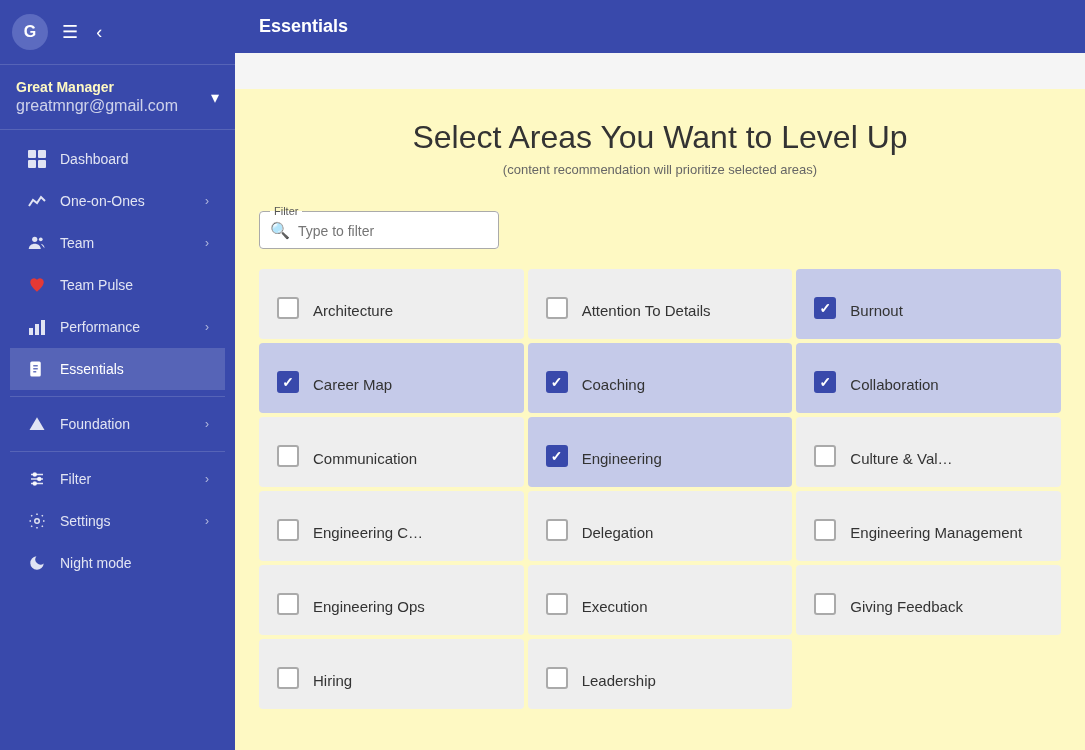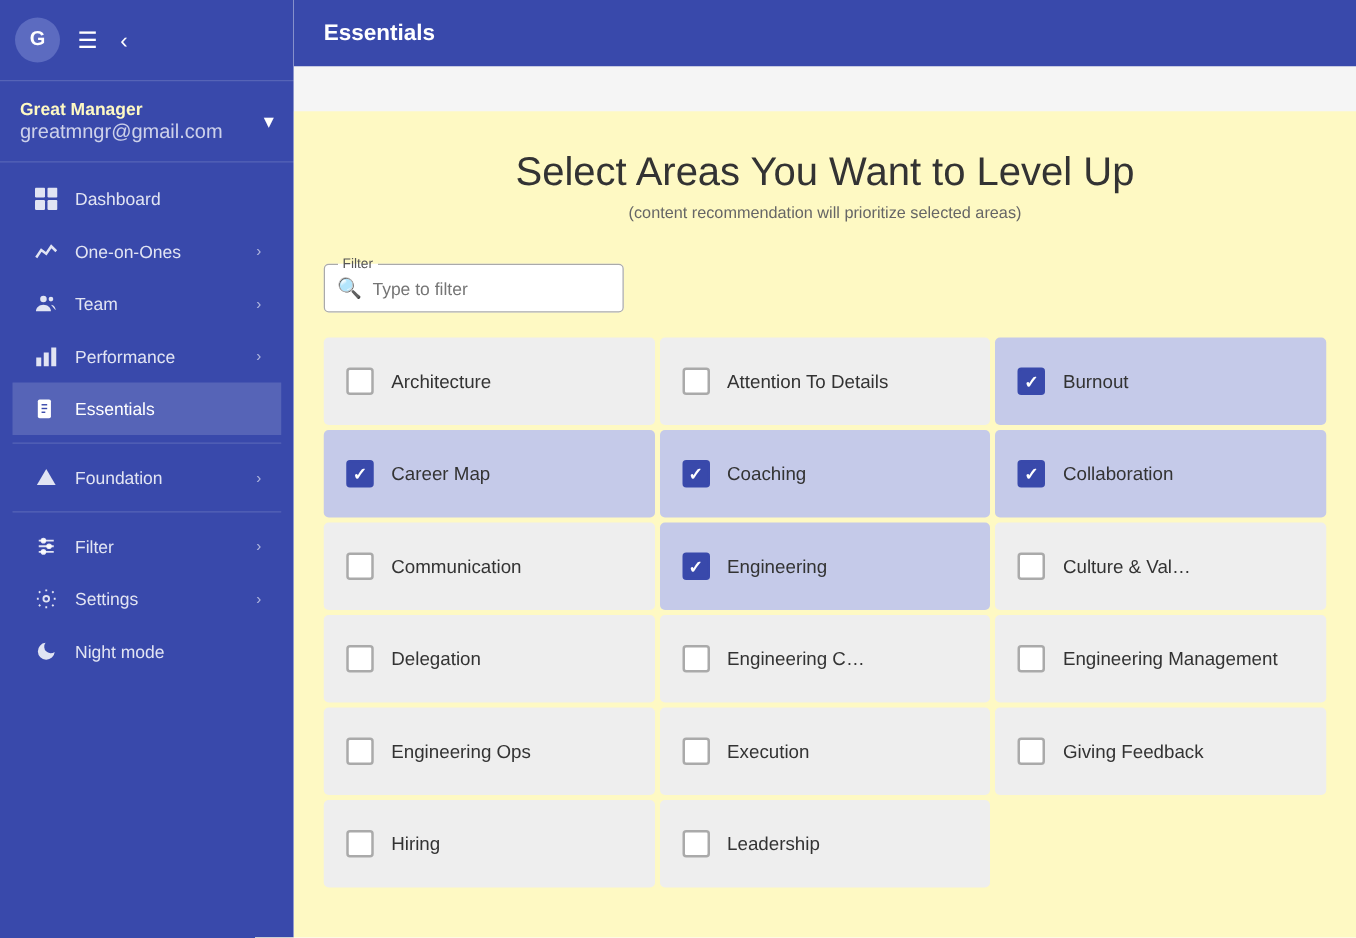--- a/index.html
+++ b/index.html
@@ -297,6 +297,14 @@
       <span class="chevron">›</span>
     </div>
 
+    <div class="nav-item">
+      <div class="nav-icon">
+        <svg width="18" height="18" viewBox="0 0 24 24" fill="#e53935">
+          <path d="M12 21C12 21 3 14 3 8a5 5 0 0 1 9-3 5 5 0 0 1 9 3c0 6-9 13-9 13z"></path>
+        </svg>
+      </div>
+      <span class="nav-label">Team Pulse</span>
+    </div>
 
     <div class="nav-item">
       <div class="nav-icon">

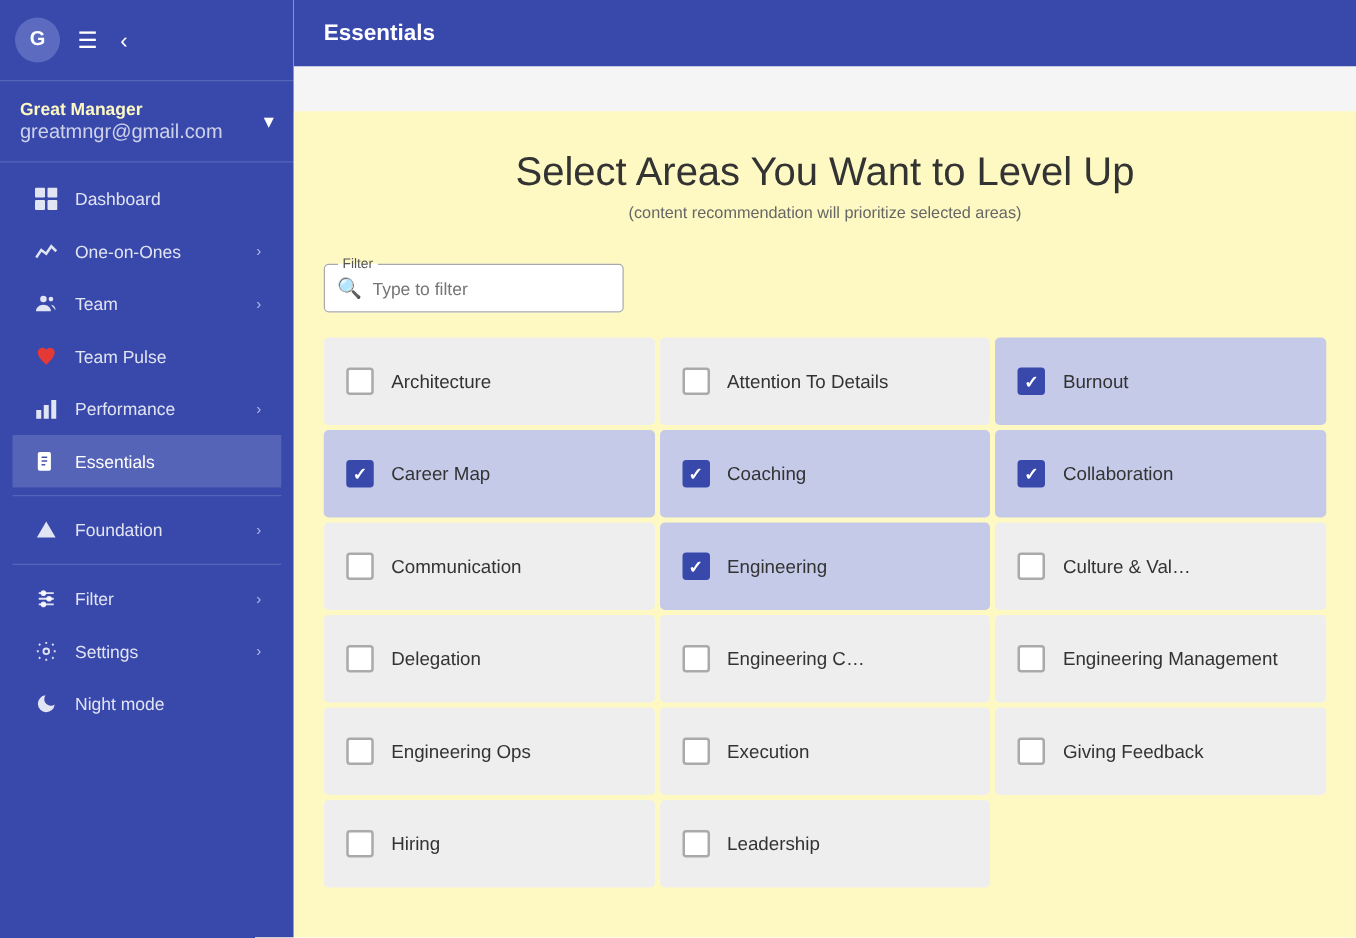--- a/index.html
+++ b/index.html
@@ -202,7 +202,7 @@
       border-radius: 4px;
       padding: 20px 18px;
       display: flex;
-      align-items: center;
+      align-items: flex-end;
       gap: 14px;
       cursor: pointer;
       min-height: 70px;

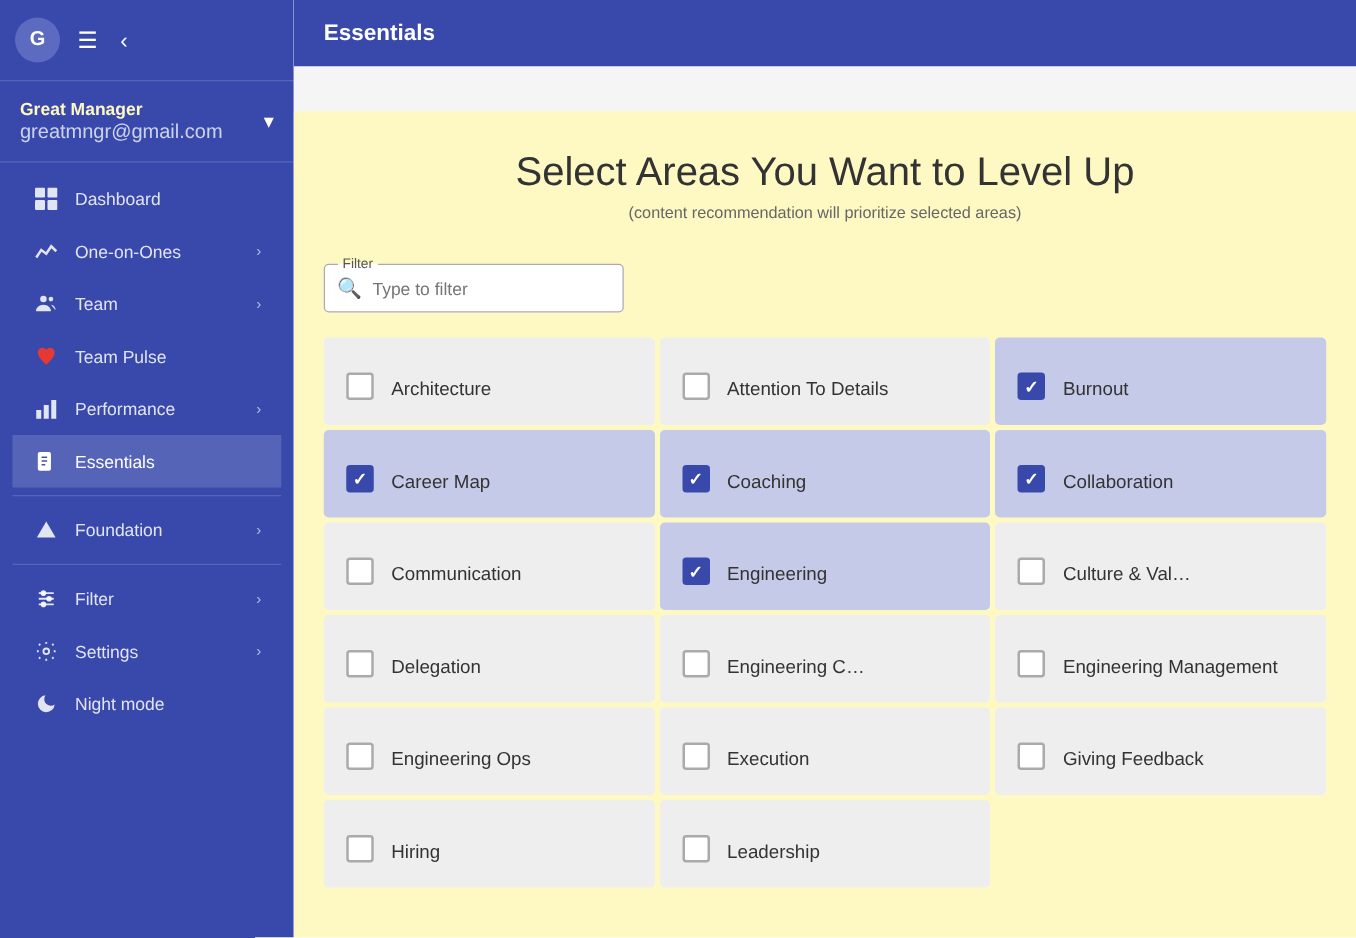--- a/index.html
+++ b/index.html
@@ -439,11 +439,11 @@
         </div>
         <div class="area-card">
           <div class="checkbox-box"></div>
+          <span class="area-label">Engineering C…</span>
+        </div>
+        <div class="area-card">
+          <div class="checkbox-box"></div>
           <span class="area-label">Delegation</span>
-        </div>
-        <div class="area-card">
-          <div class="checkbox-box"></div>
-          <span class="area-label">Engineering C…</span>
         </div>
         <div class="area-card">
           <div class="checkbox-box"></div>

